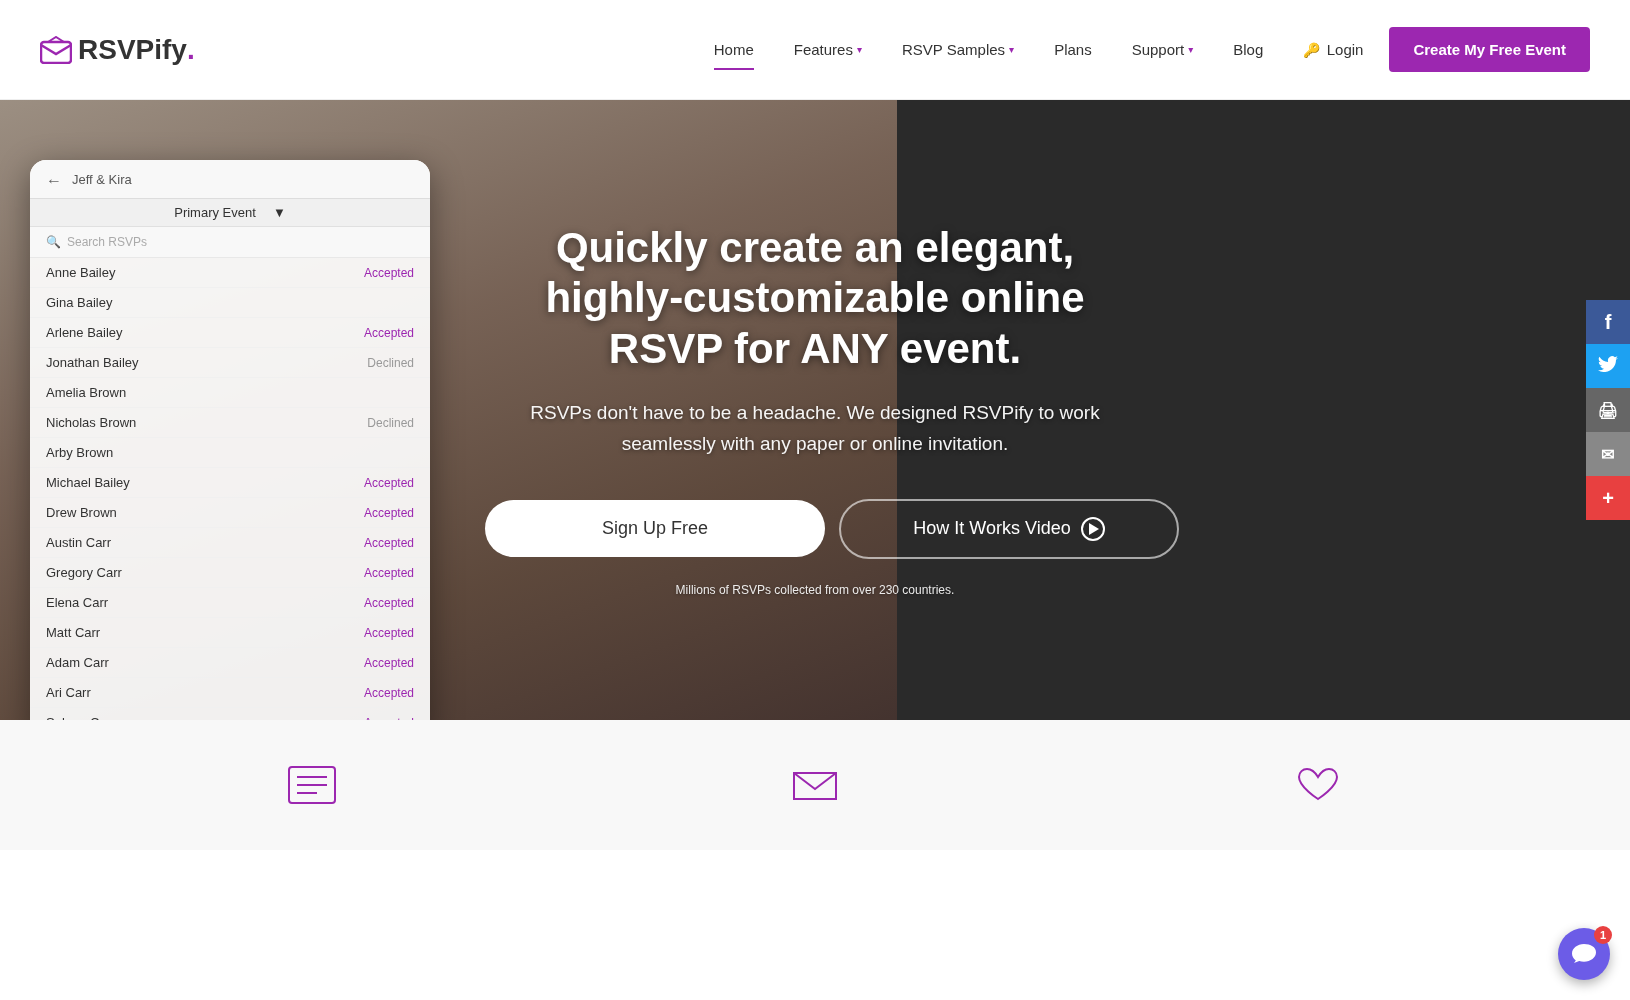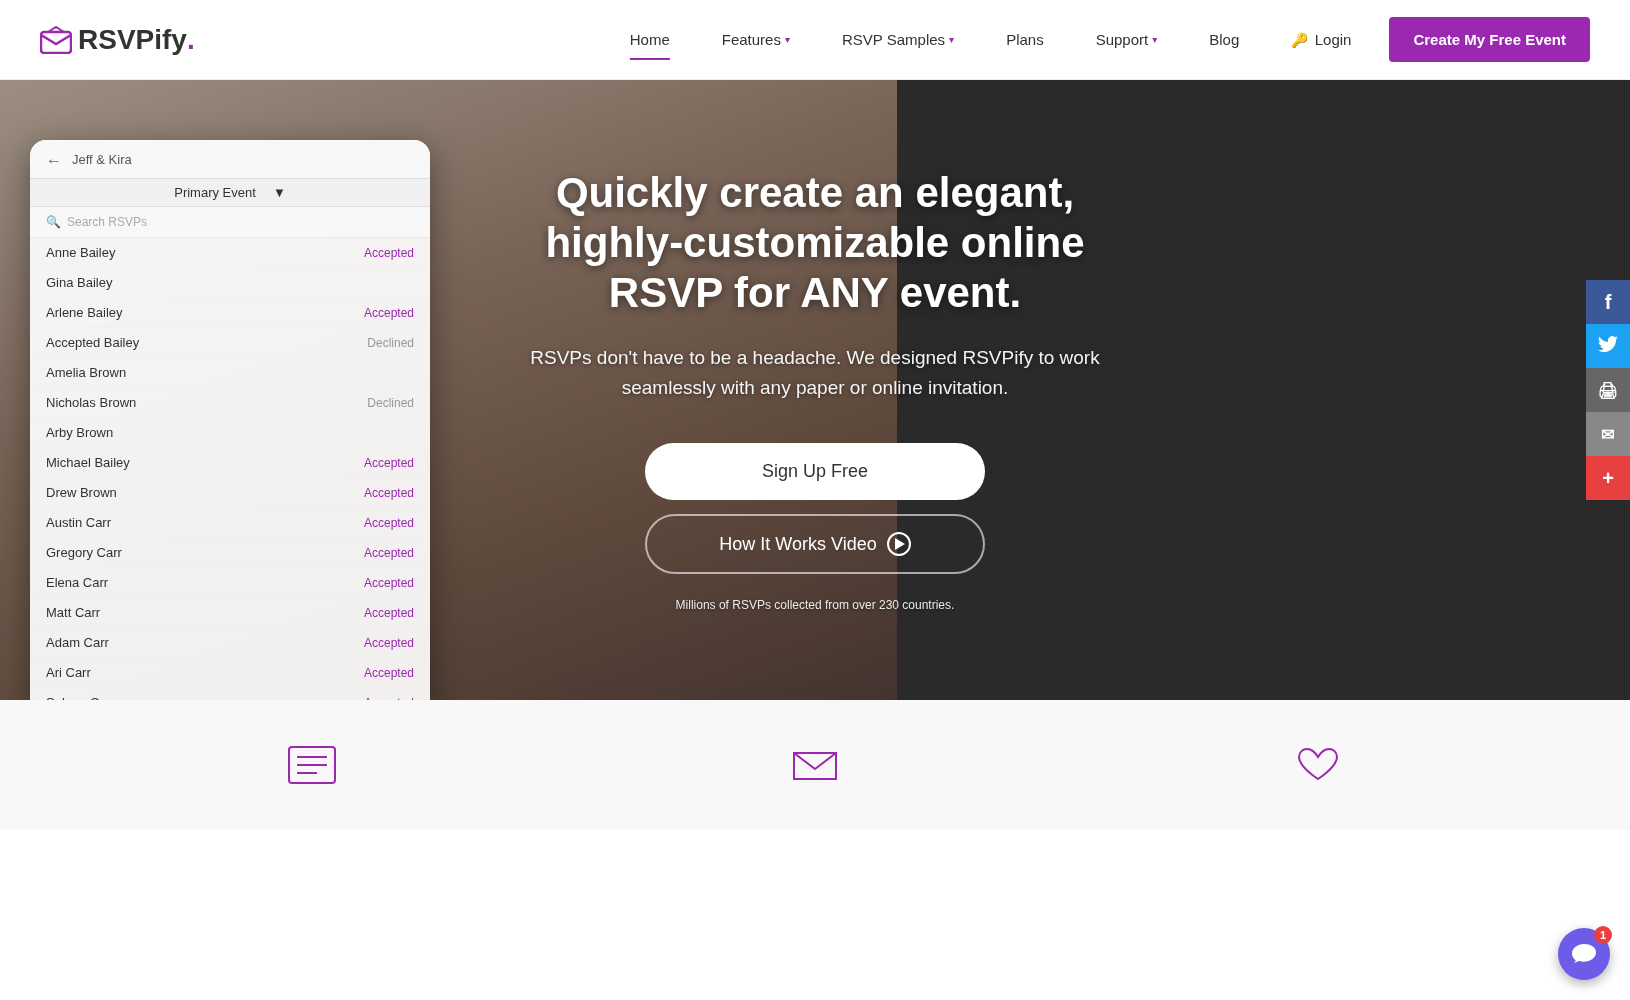--- a/index.html
+++ b/index.html
@@ -11,7 +11,7 @@
       align-items: center;
       justify-content: space-between;
       padding: 0 40px;
-      height: 80px;
+      height: 100px;
       background: #fff;
       border-bottom: 1px solid #eee;
       position: relative;

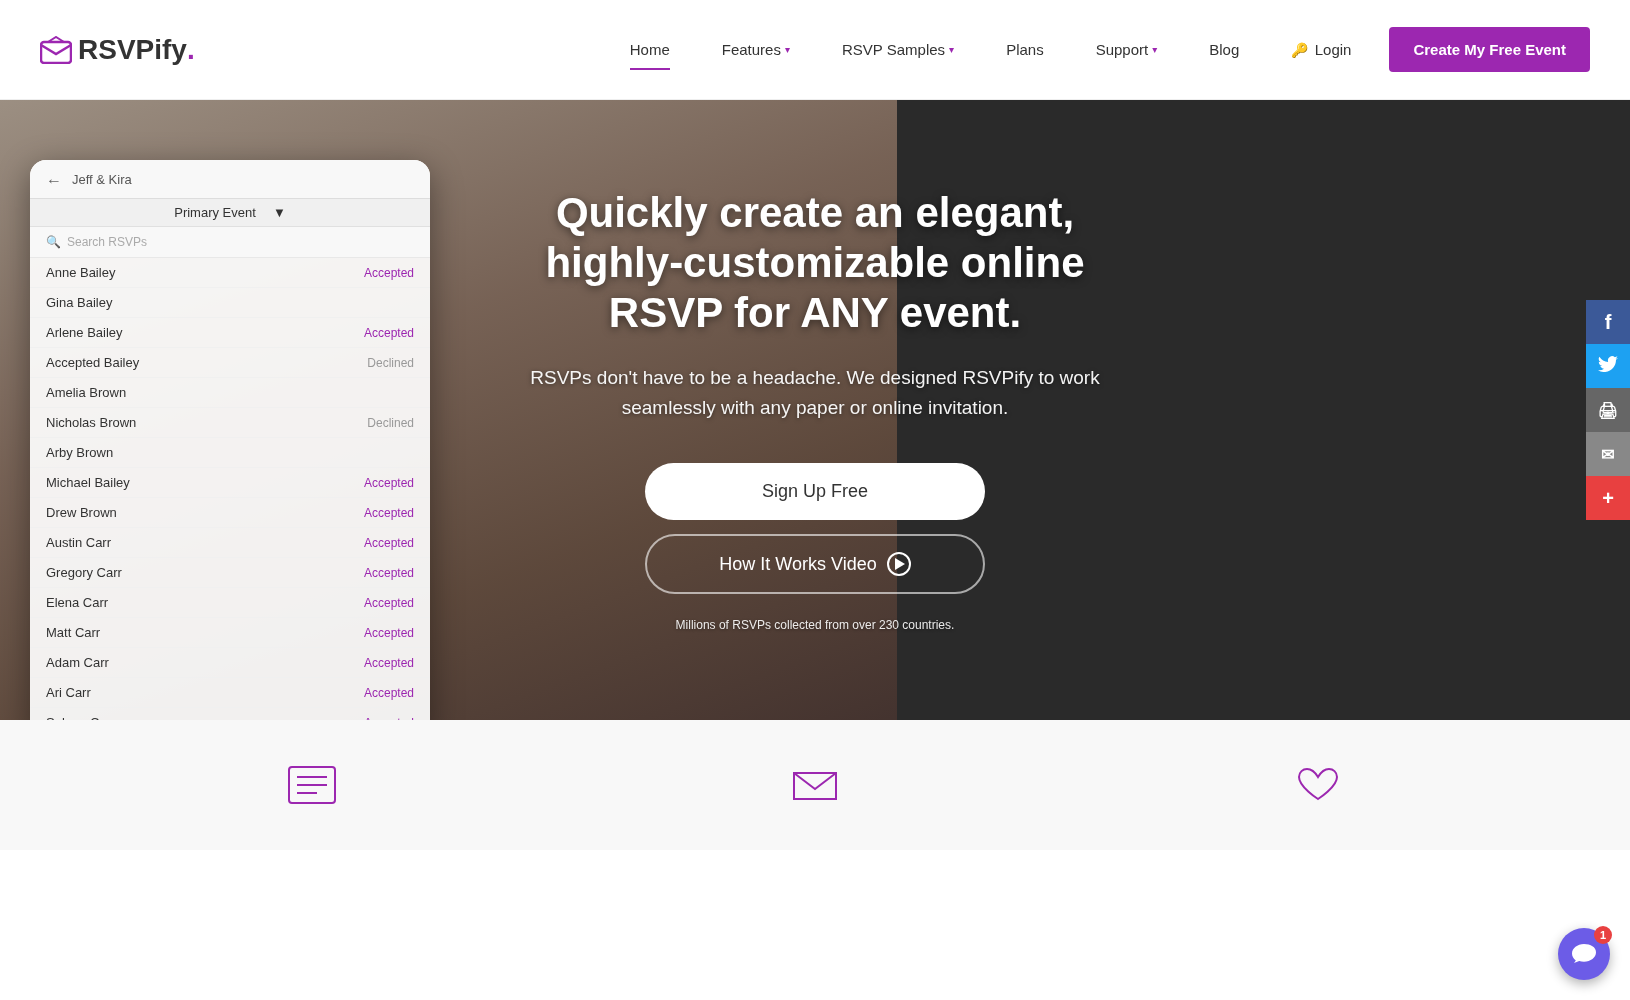--- a/index.html
+++ b/index.html
@@ -36,7 +36,7 @@
     .nav {
       display: flex;
       align-items: center;
-      gap: 24px;
+      gap: 12px;
     }
     .nav-item {
       padding: 8px 14px;

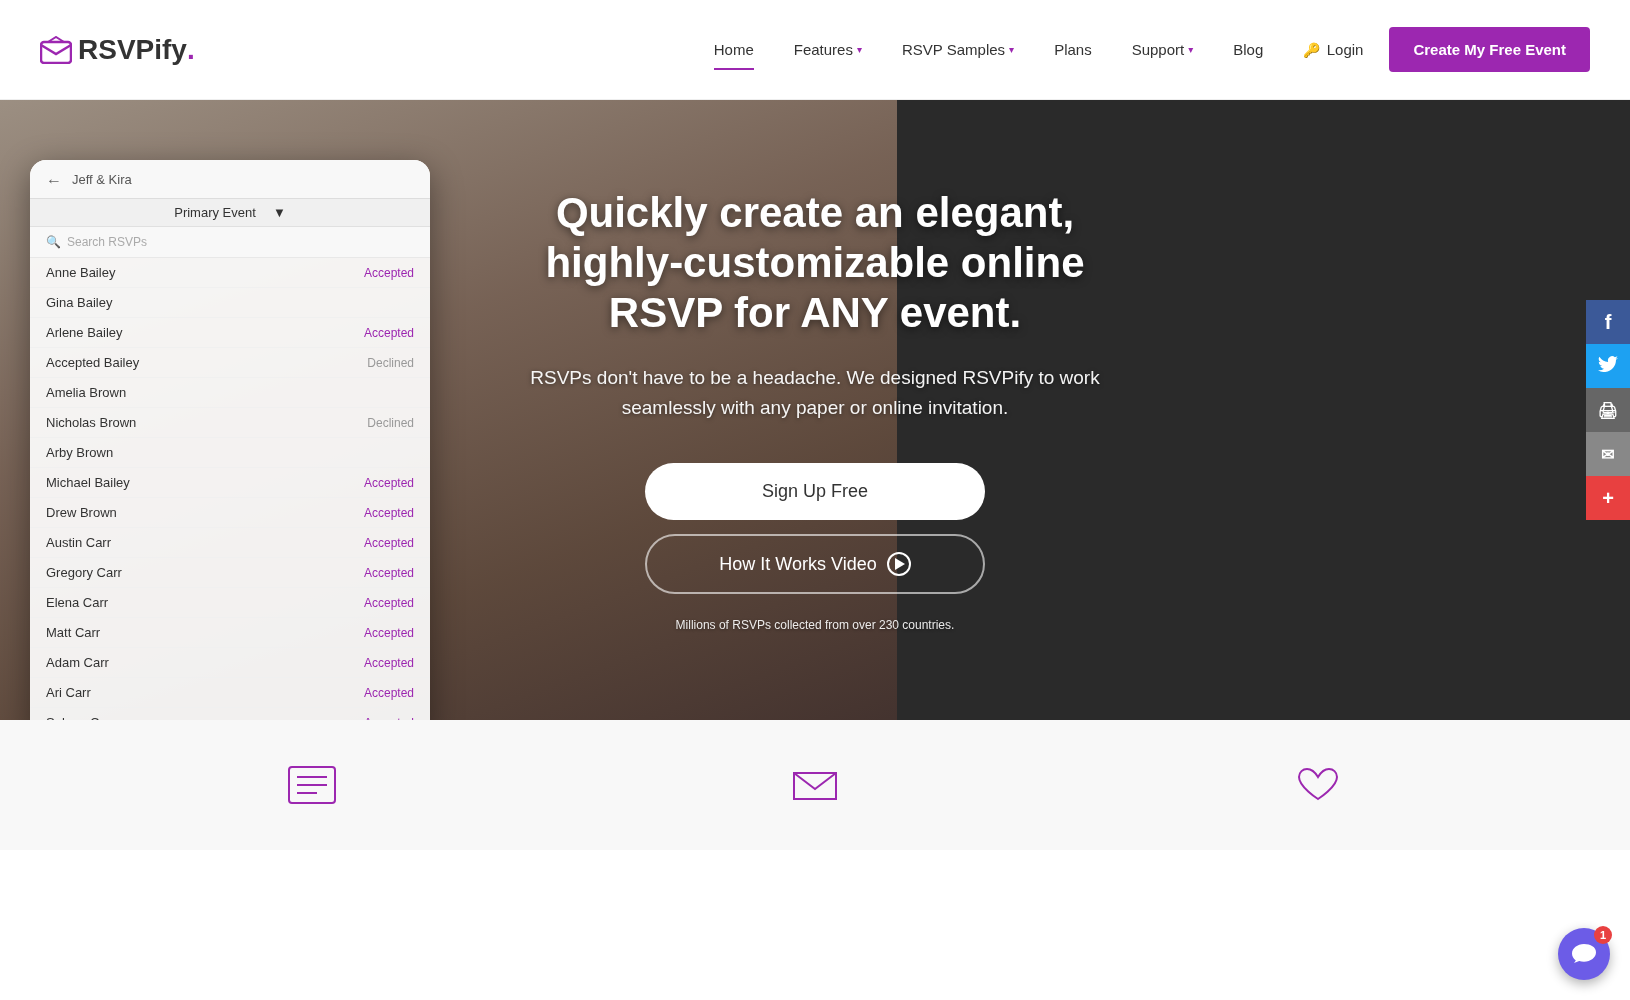--- a/index.html
+++ b/index.html
@@ -395,7 +395,7 @@
           <span class="status-accepted">Accepted</span>
         </div>
         <div class="phone-row">
-          <span class="name">Accepted Bailey</span>
+          <span class="name">Jonathan Bailey</span>
           <span class="status-declined">Declined</span>
         </div>
         <div class="phone-row">

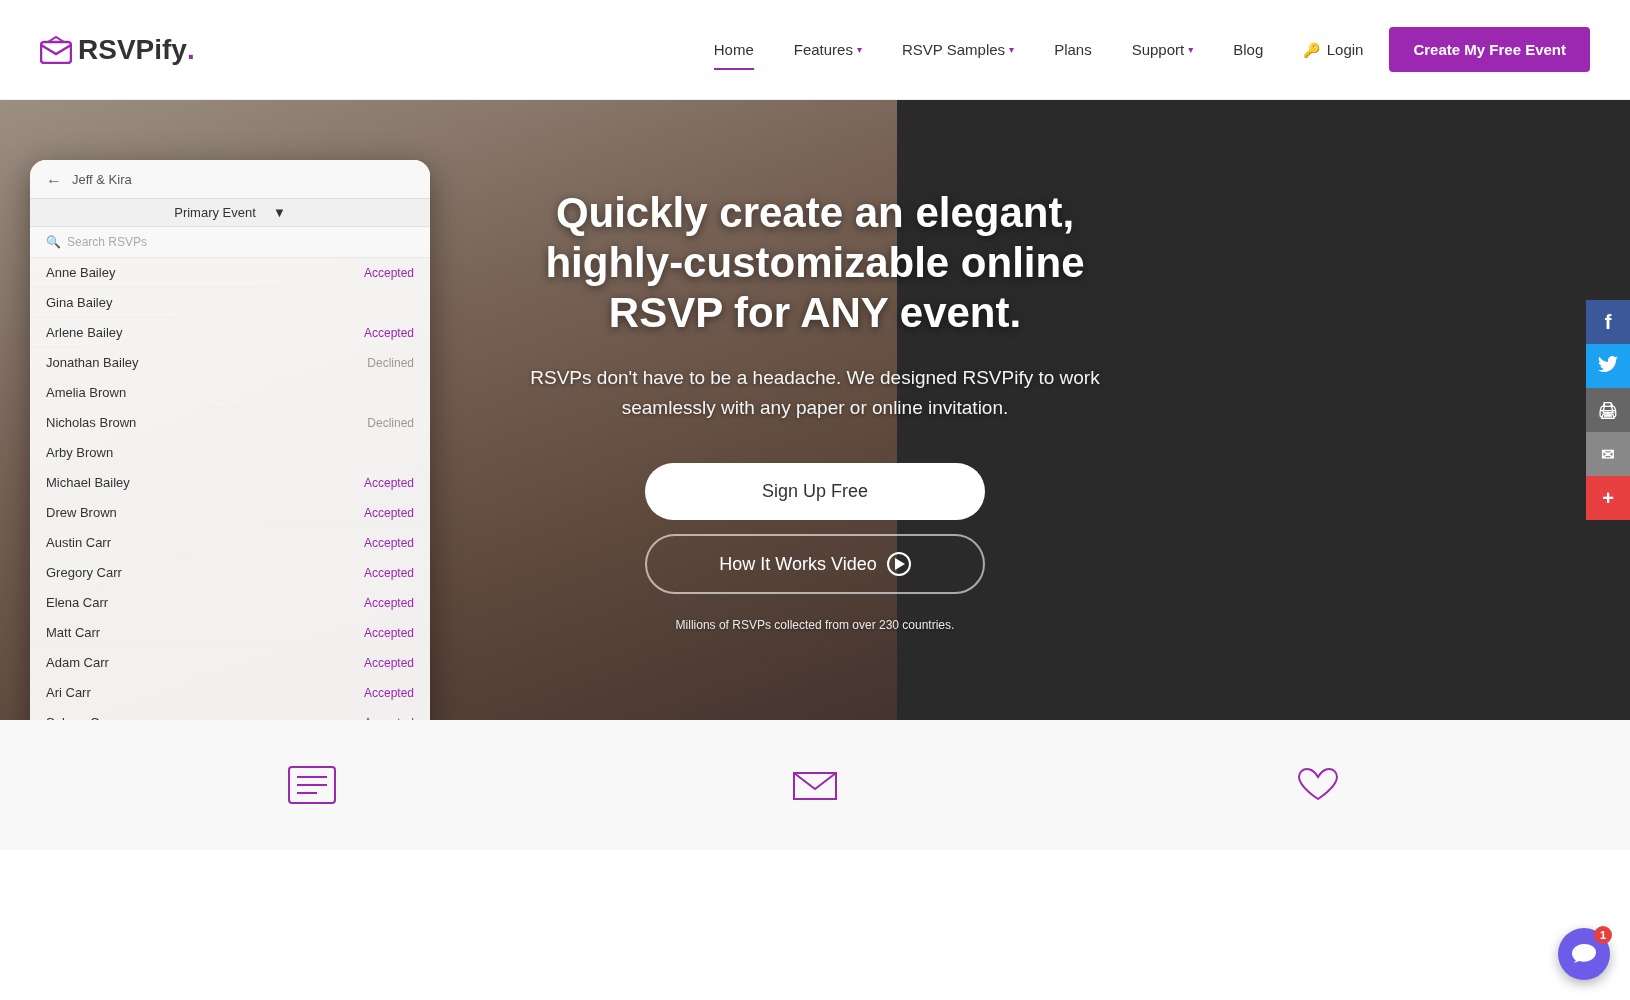--- a/index.html
+++ b/index.html
@@ -188,7 +188,7 @@
     }
     .hero-buttons {
       display: flex;
-      flex-direction: column;
+      flex-direction: row;
       align-items: center;
       gap: 14px;
       margin-bottom: 24px;

